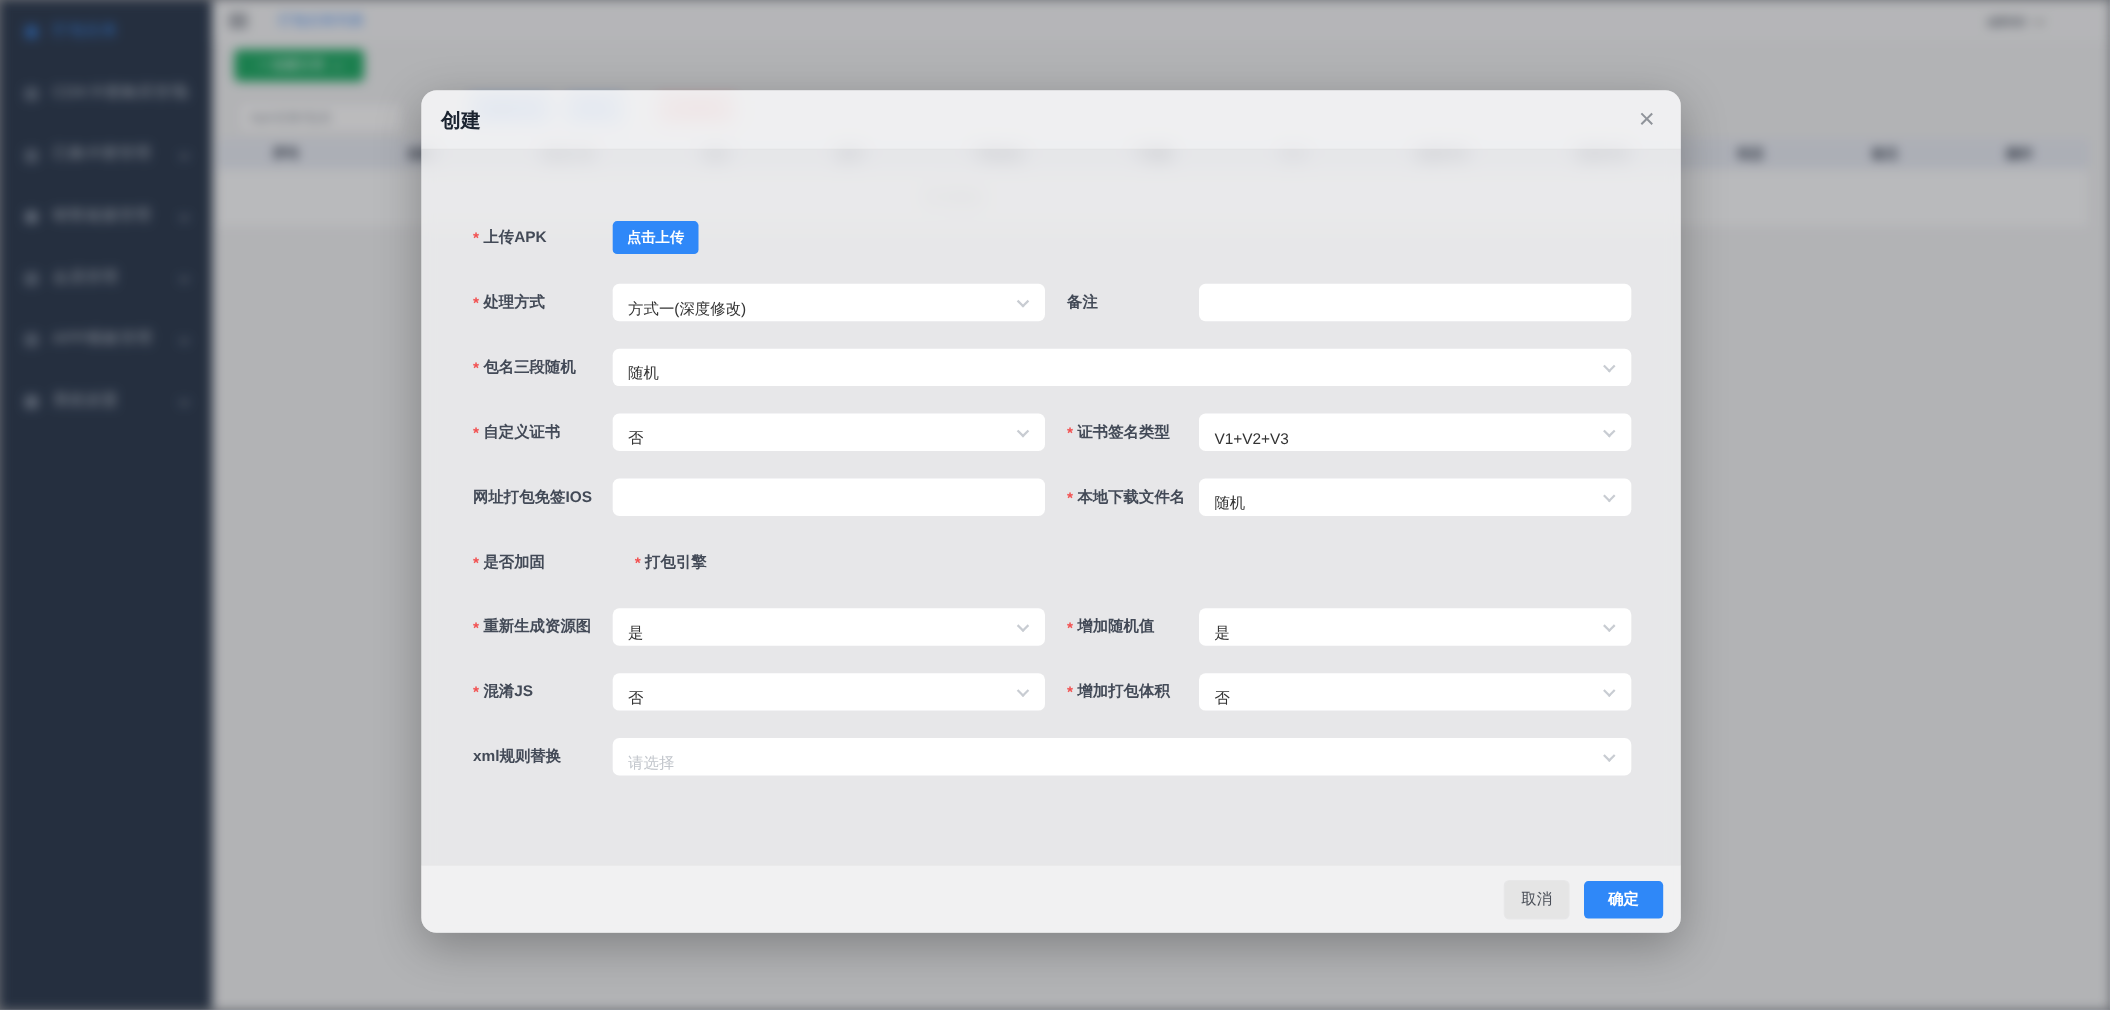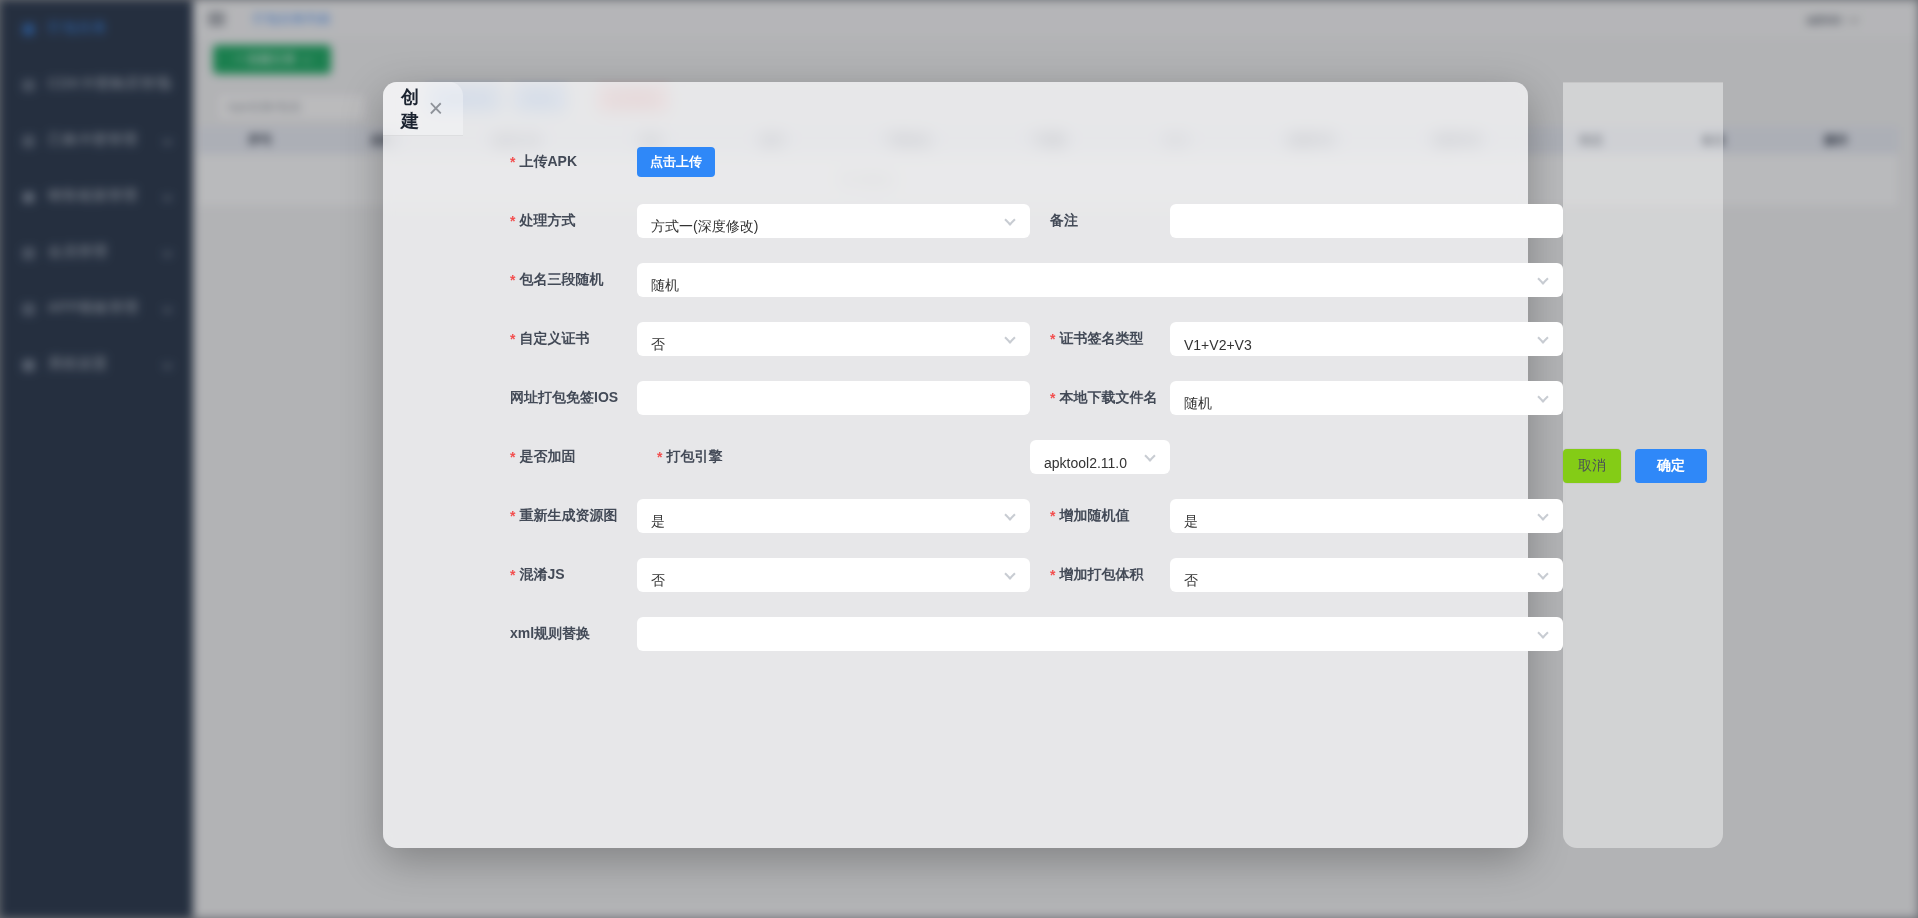--- a/index.html
+++ b/index.html
@@ -52,7 +52,7 @@
   
   .modal { position:absolute; left:383px; top:82px; width:1145px; height:766px; border-radius:14px;
     background:rgba(250,250,251,0.74); backdrop-filter:blur(7px); -webkit-backdrop-filter:blur(7px);
-    box-shadow:0 12px 42px rgba(0,0,0,0.28); display:flex; flex-direction:row; }
+    box-shadow:0 12px 42px rgba(0,0,0,0.28); display:flex; flex-direction:column; }
   .m-header { height:54px; flex:0 0 54px; border-bottom:1px solid rgba(0,0,0,0.07);
     background:rgba(255,255,255,0.35); border-radius:14px 14px 0 0;
     display:flex; align-items:center; padding:0 18px; }

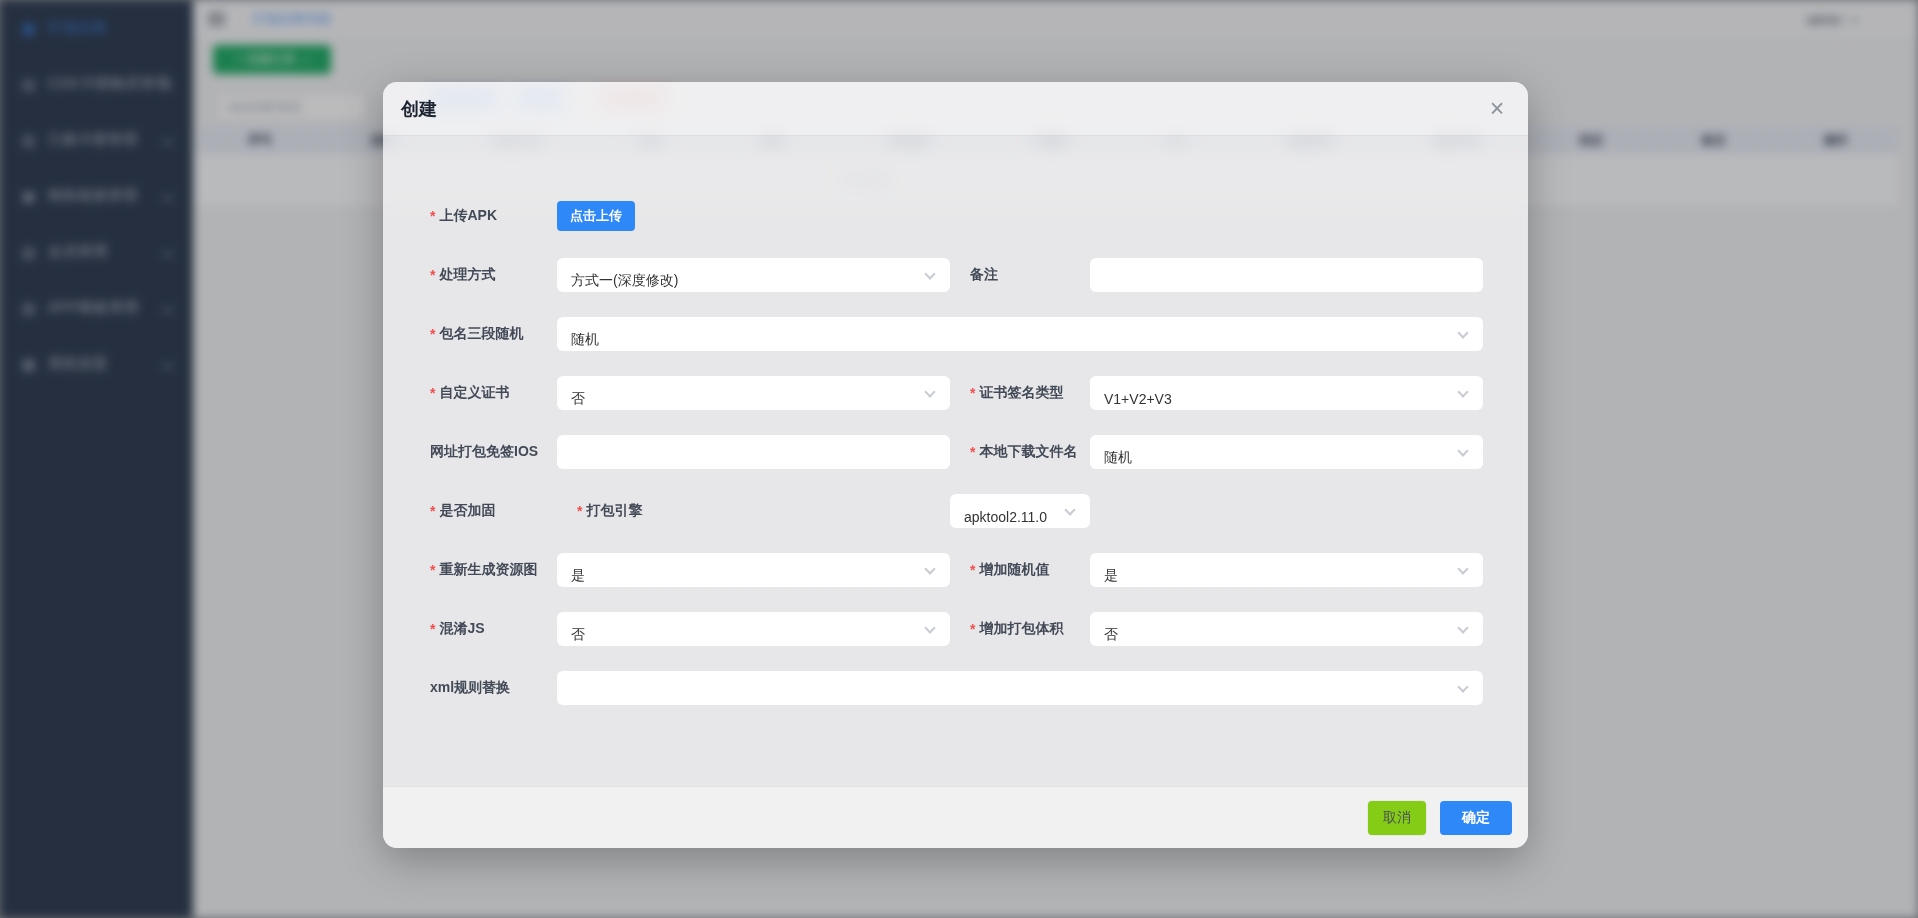--- a/index.html
+++ b/index.html
@@ -255,12 +255,6 @@
           <div class="f-row">
             <div class="f-label"><span class="req">*</span>是否加固</div>
             <div class="f-label right"><span class="req">*</span>打包引擎</div>
-            <div class="f-field">
-              <div class="sel">
-                <span class="sel-val">apktool2.11.0</span>
-                <span class="chev"></span>
-              </div>
-            </div>
           </div>
           <div class="f-row">
             <div class="f-label"><span class="req">*</span>重新生成资源图</div>

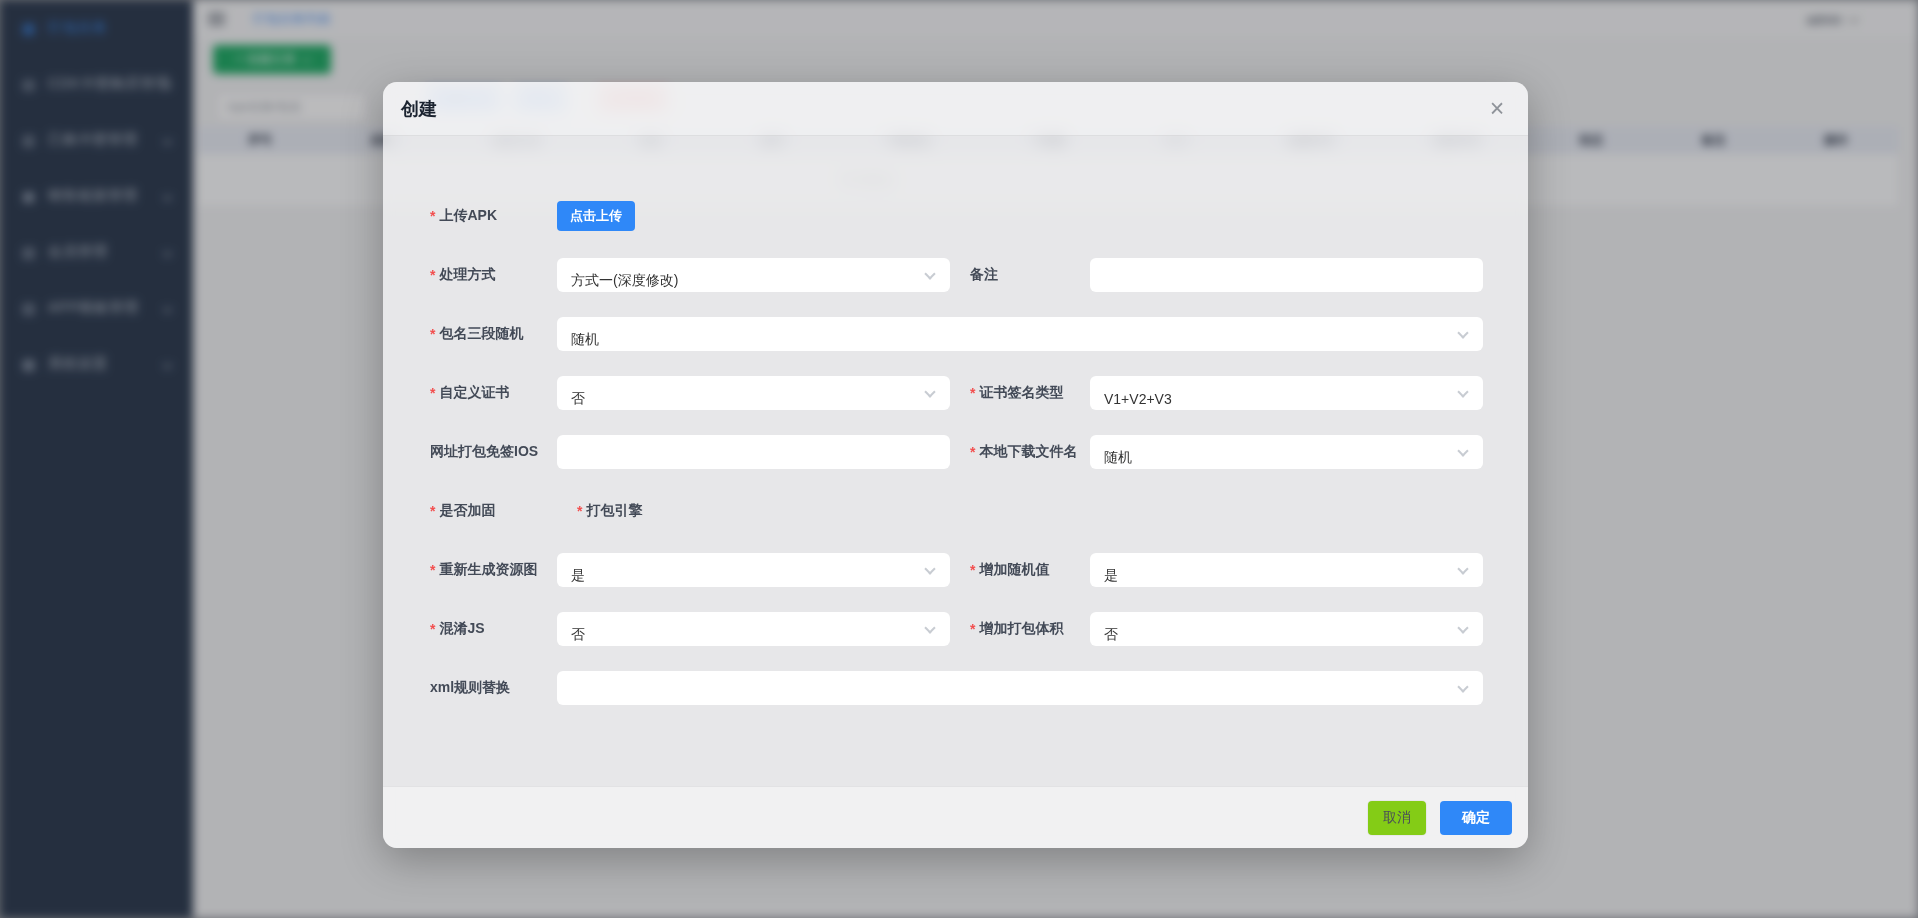--- a/index.html
+++ b/index.html
@@ -292,6 +292,7 @@
             <div class="f-label">xml规则替换</div>
             <div class="f-field fullspan">
               <div class="sel">
+                <span class="sel-val placeholder">请选择</span>
                 <span class="chev"></span>
               </div>
             </div>

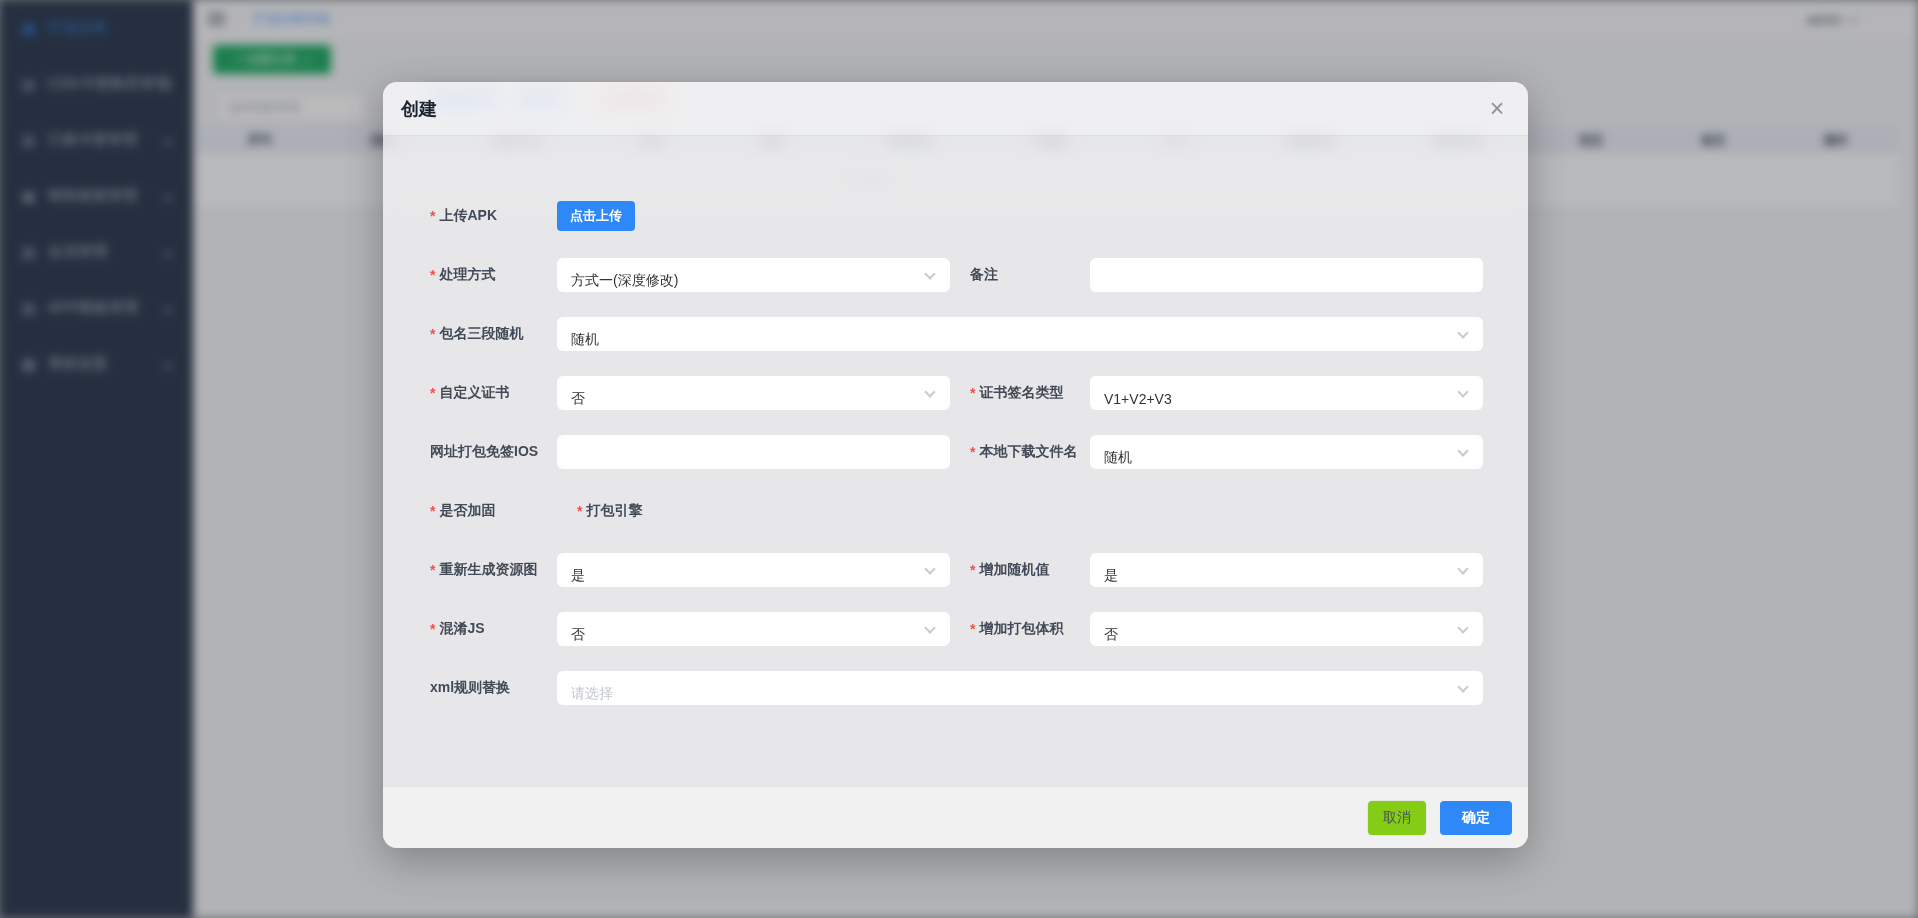--- a/index.html
+++ b/index.html
@@ -94,7 +94,7 @@
   .m-footer { flex:0 0 62px; border-top:1px solid rgba(0,0,0,0.06); background:rgba(255,255,255,0.42);
     border-radius:0 0 14px 14px; display:flex; align-items:center; justify-content:flex-end;
     padding-right:16px; gap:14px; }
-  .btn-cancel { width:58px; height:34px; border:none; border-radius:4px; background:#84cc16; color:#4a4f58;
+  .btn-cancel { width:58px; height:34px; border:none; border-radius:4px; background:#e5e5e5; color:#4a4f58;
     font-size:14px; cursor:pointer; box-shadow:0 0 0 1px rgba(0,0,0,0.04); }
   .btn-confirm { width:72px; height:34px; border:none; border-radius:4px; background:#2f88f8; color:#fff;
     font-size:14px; font-weight:bold; cursor:pointer; }

